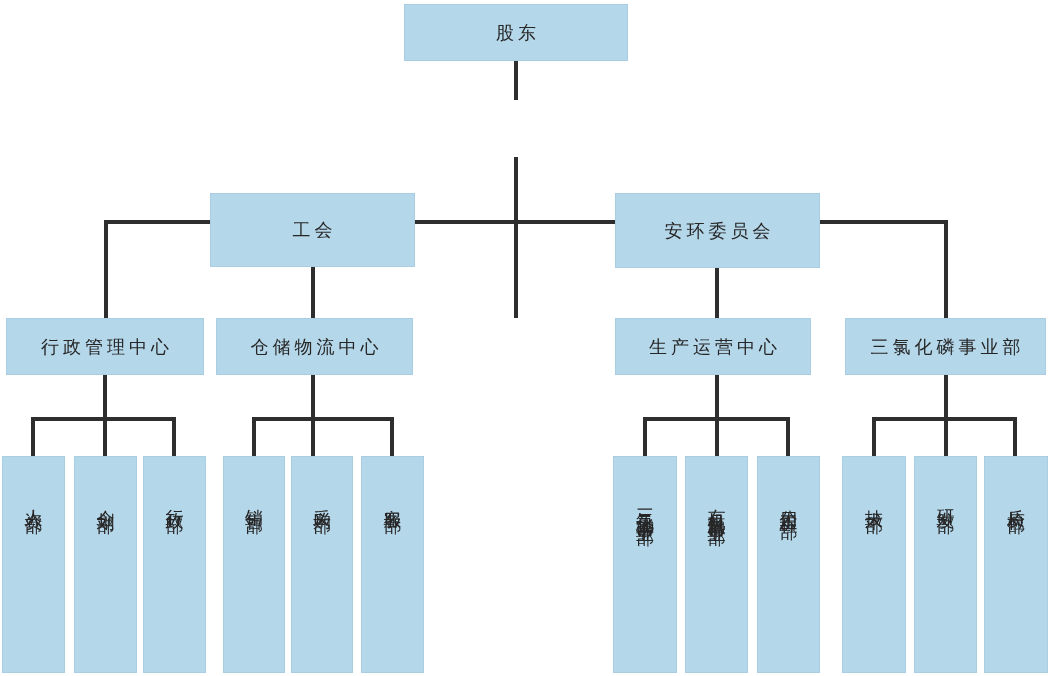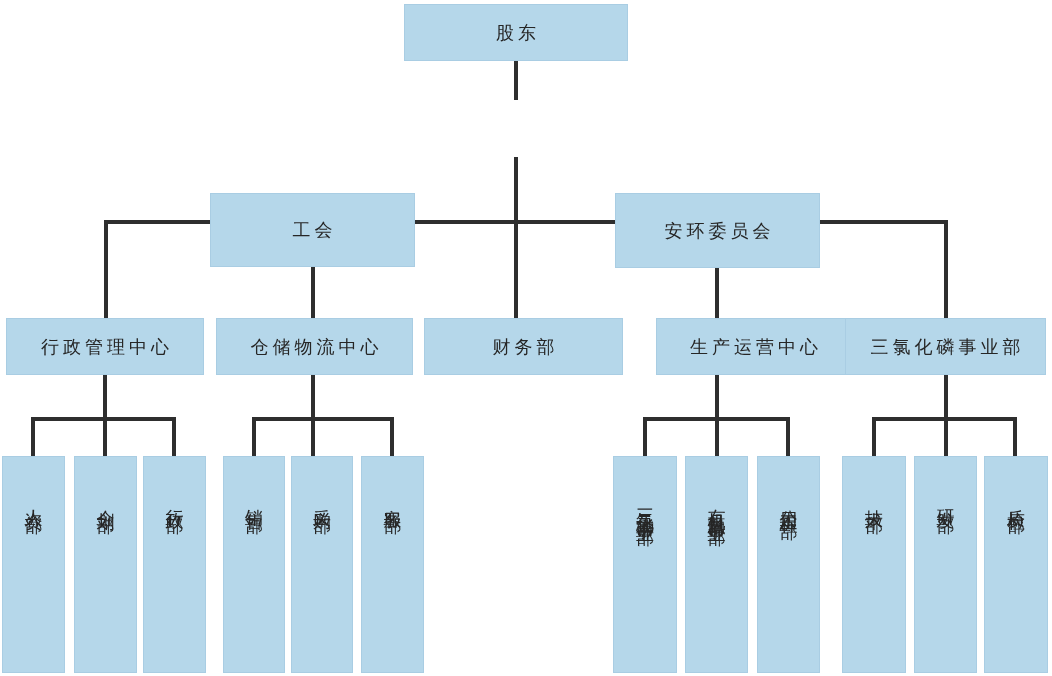--- a/index.html
+++ b/index.html
@@ -89,7 +89,6 @@
 
   <div class="node" style="left:6px;top:318px;width:198px;height:57px">行政管理中心</div>
   <div class="node" style="left:216px;top:318px;width:197px;height:57px">仓储物流中心</div>
-  <div class="node" style="left:424px;top:318px;width:199px;height:57px">财务部</div>
   <div class="node" style="left:656px;top:318px;width:196px;height:57px">生产运营中心</div>
   <div class="node" style="left:845px;top:318px;width:201px;height:57px">三氯化磷事业部</div>
 

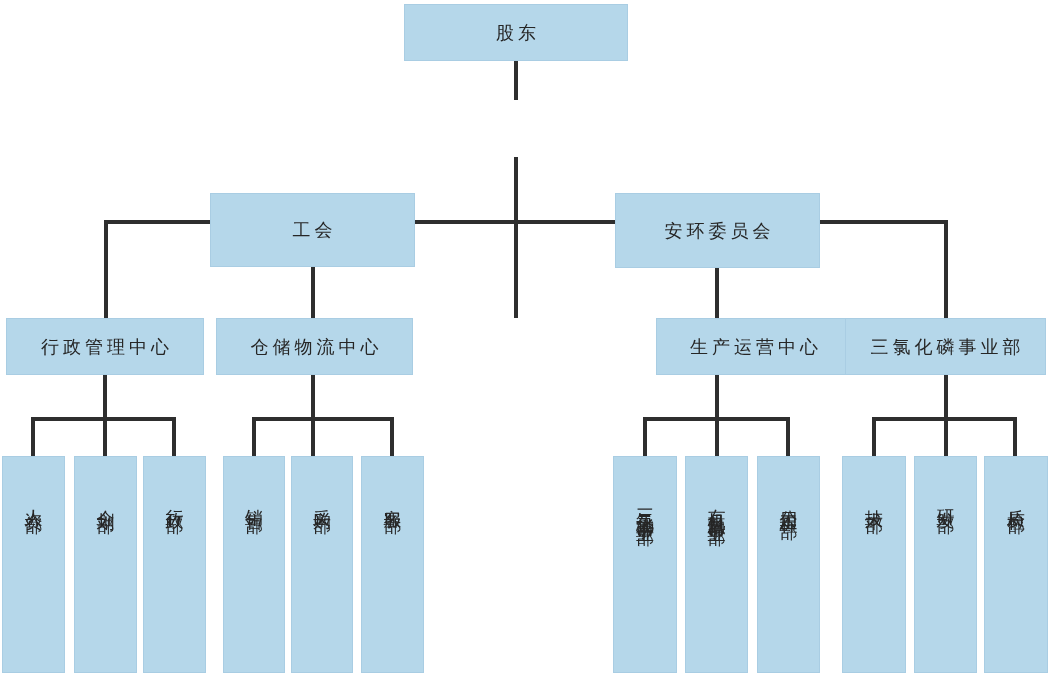--- a/index.html
+++ b/index.html
@@ -89,7 +89,7 @@
 
   <div class="node" style="left:6px;top:318px;width:198px;height:57px">行政管理中心</div>
   <div class="node" style="left:216px;top:318px;width:197px;height:57px">仓储物流中心</div>
-  <div class="node" style="left:656px;top:318px;width:196px;height:57px">生产运营中心</div>
+  <div class="node" style="left:615px;top:318px;width:196px;height:57px">生产运营中心</div>
   <div class="node" style="left:845px;top:318px;width:201px;height:57px">三氯化磷事业部</div>
 
   <div class="node vert" style="left:2px;top:456px;width:63px;height:217px">

